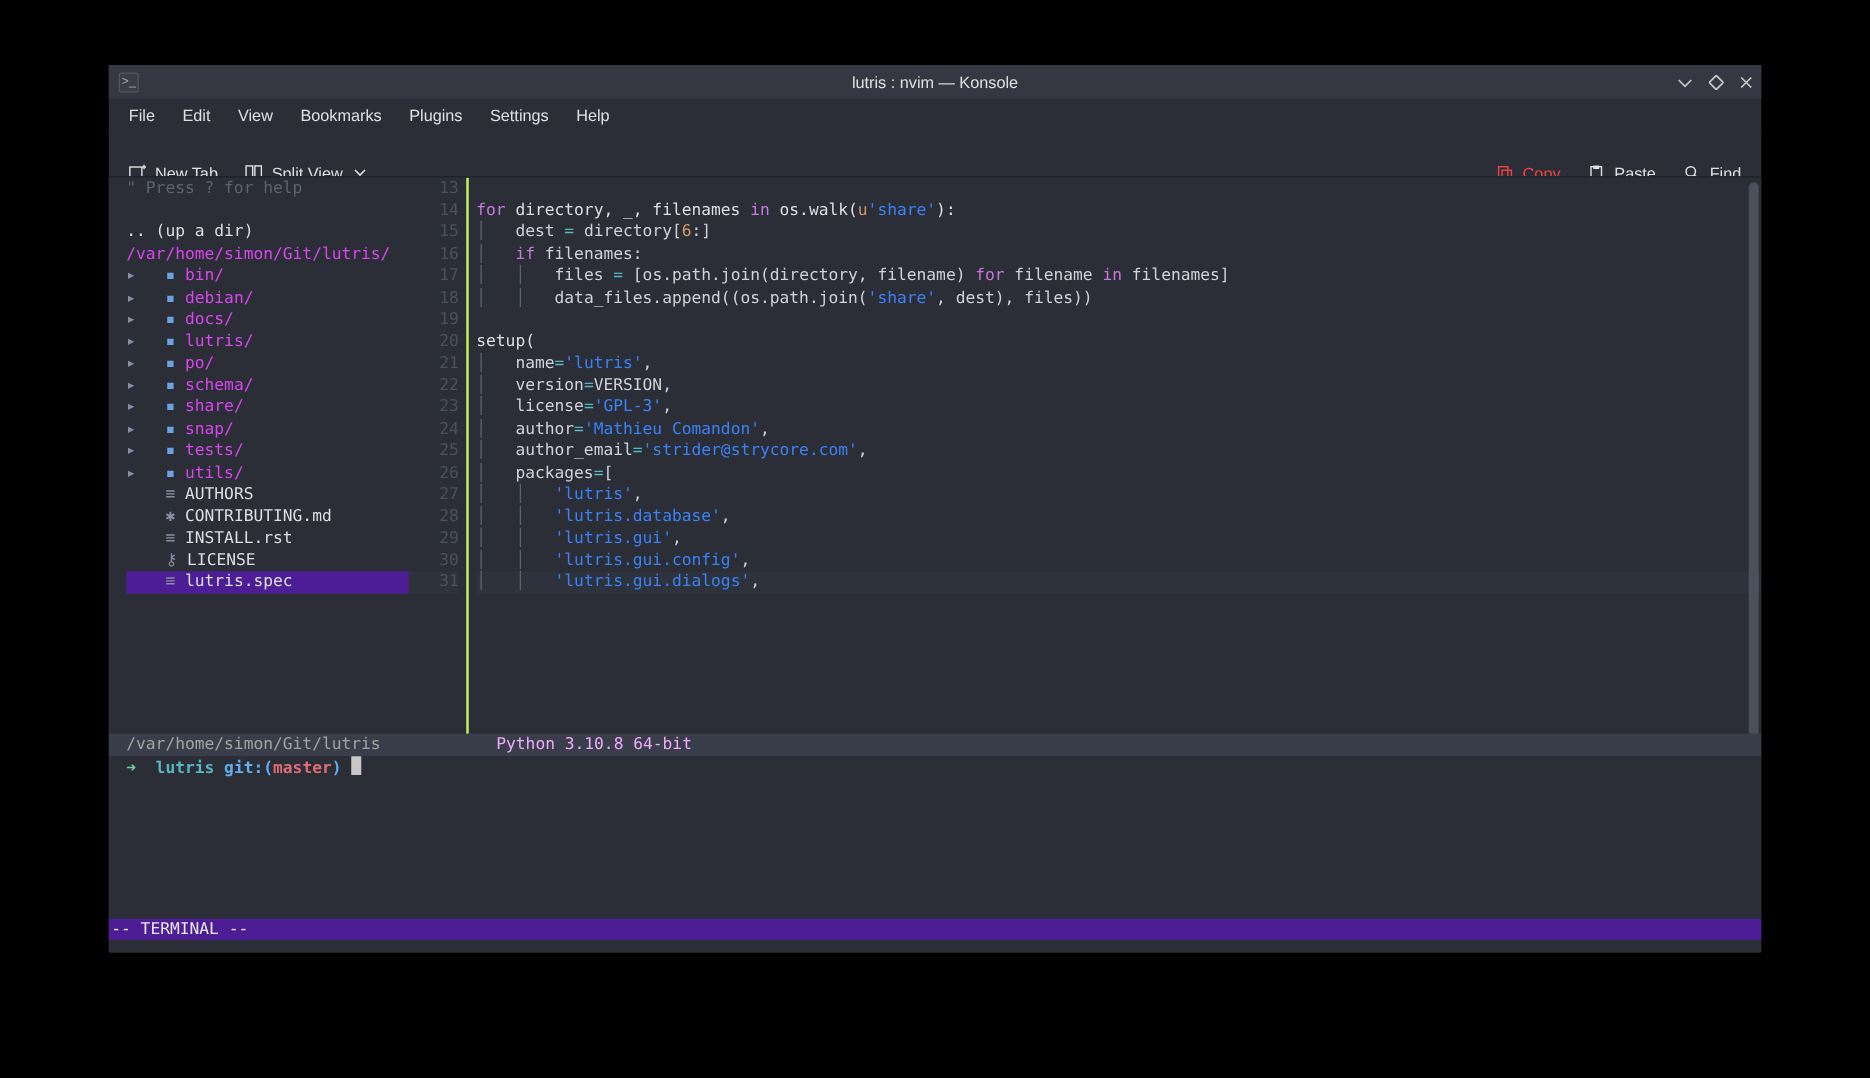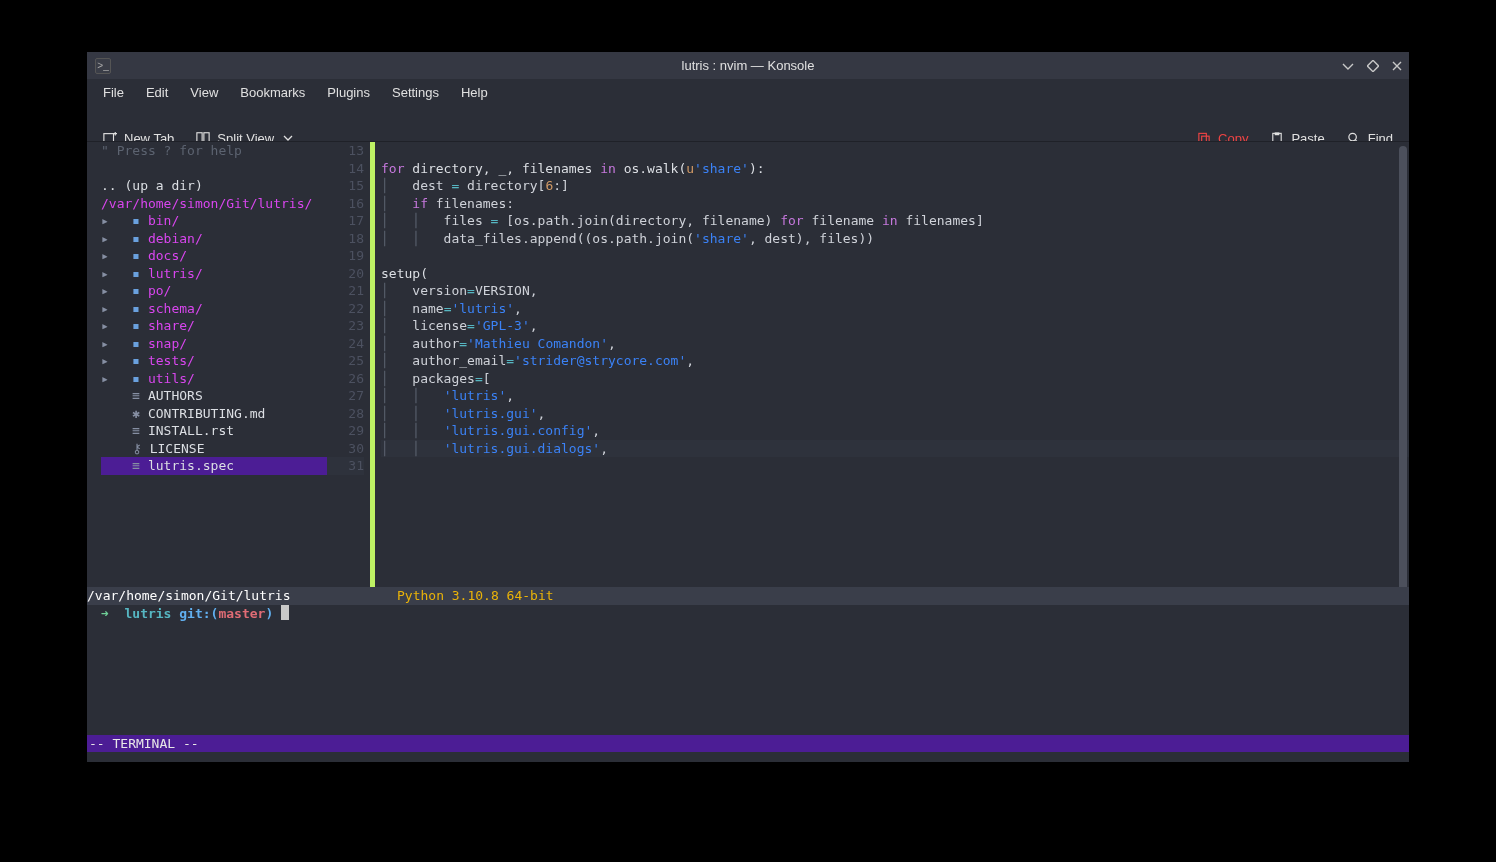--- a/index.html
+++ b/index.html
@@ -132,7 +132,7 @@
   padding-right: 6px;
 }
 .pane-gutter.sep {
-  border-right: 5px solid #bef264;
+  border-right: 2px solid #bef264;
 }
 .pane-code {
   flex: 1;

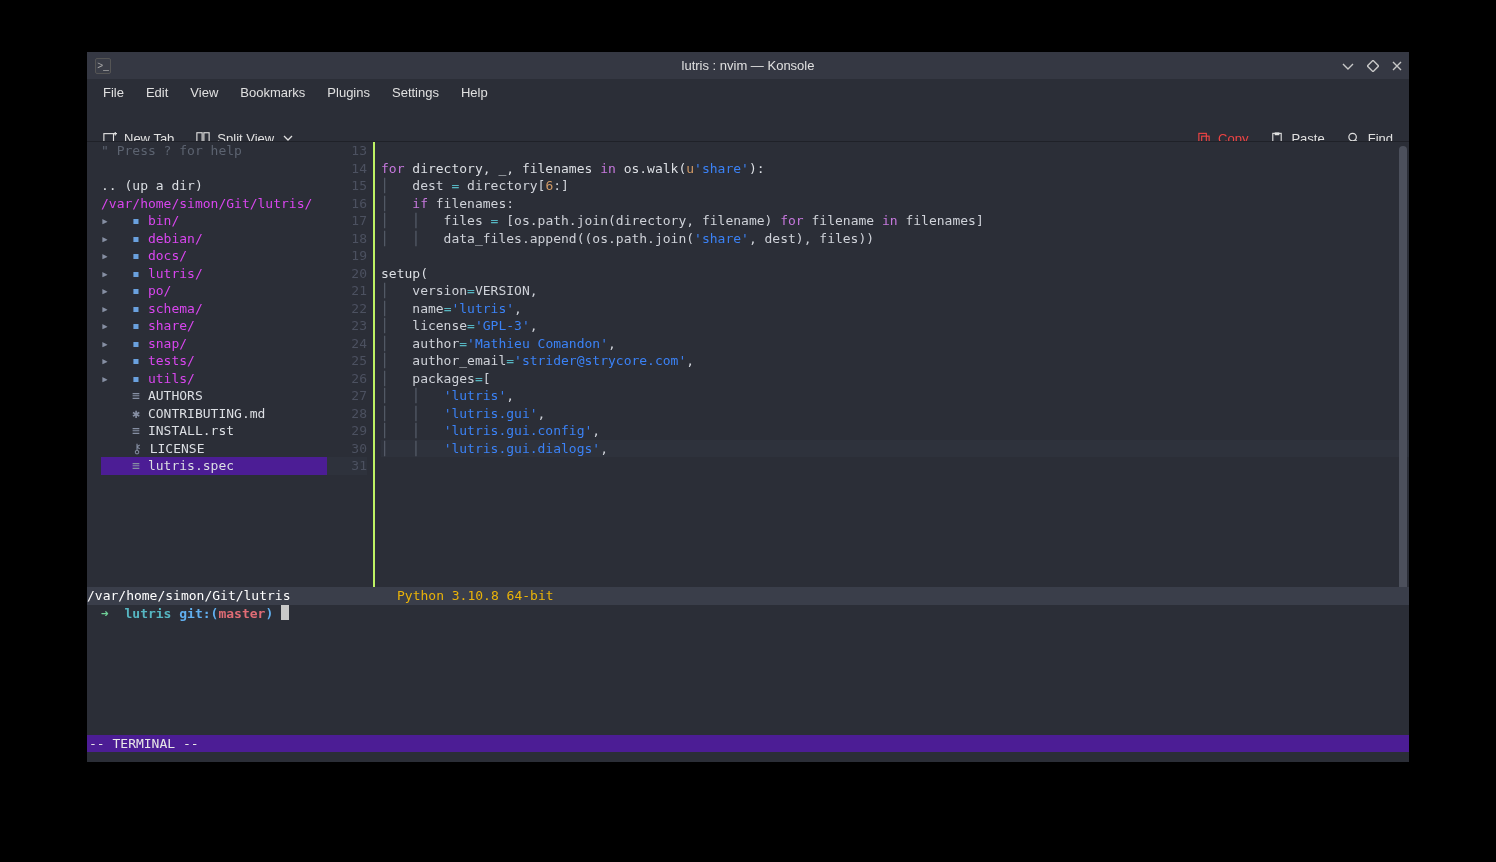--- a/index.html
+++ b/index.html
@@ -350,8 +350,8 @@
             <div class="row"><span class="c-gray">│</span>   <span class="c-gray">│</span>   data_files.append((os.path.join(<span class="c-green">'share'</span>, dest), files))</div>
             <div class="row"></div>
             <div class="row"><span class="c-white">setup(</span></div>
+            <div class="row"><span class="c-gray">│</span>   name<span class="c-cyan">=</span><span class="c-green">'lutris'</span>,</div>
             <div class="row"><span class="c-gray">│</span>   version<span class="c-cyan">=</span>VERSION,</div>
-            <div class="row"><span class="c-gray">│</span>   name<span class="c-cyan">=</span><span class="c-green">'lutris'</span>,</div>
             <div class="row"><span class="c-gray">│</span>   license<span class="c-cyan">=</span><span class="c-green">'GPL-3'</span>,</div>
             <div class="row"><span class="c-gray">│</span>   author<span class="c-cyan">=</span><span class="c-green">'Mathieu Comandon'</span>,</div>
             <div class="row"><span class="c-gray">│</span>   author_email<span class="c-cyan">=</span><span class="c-green">'strider@strycore.com'</span>,</div>

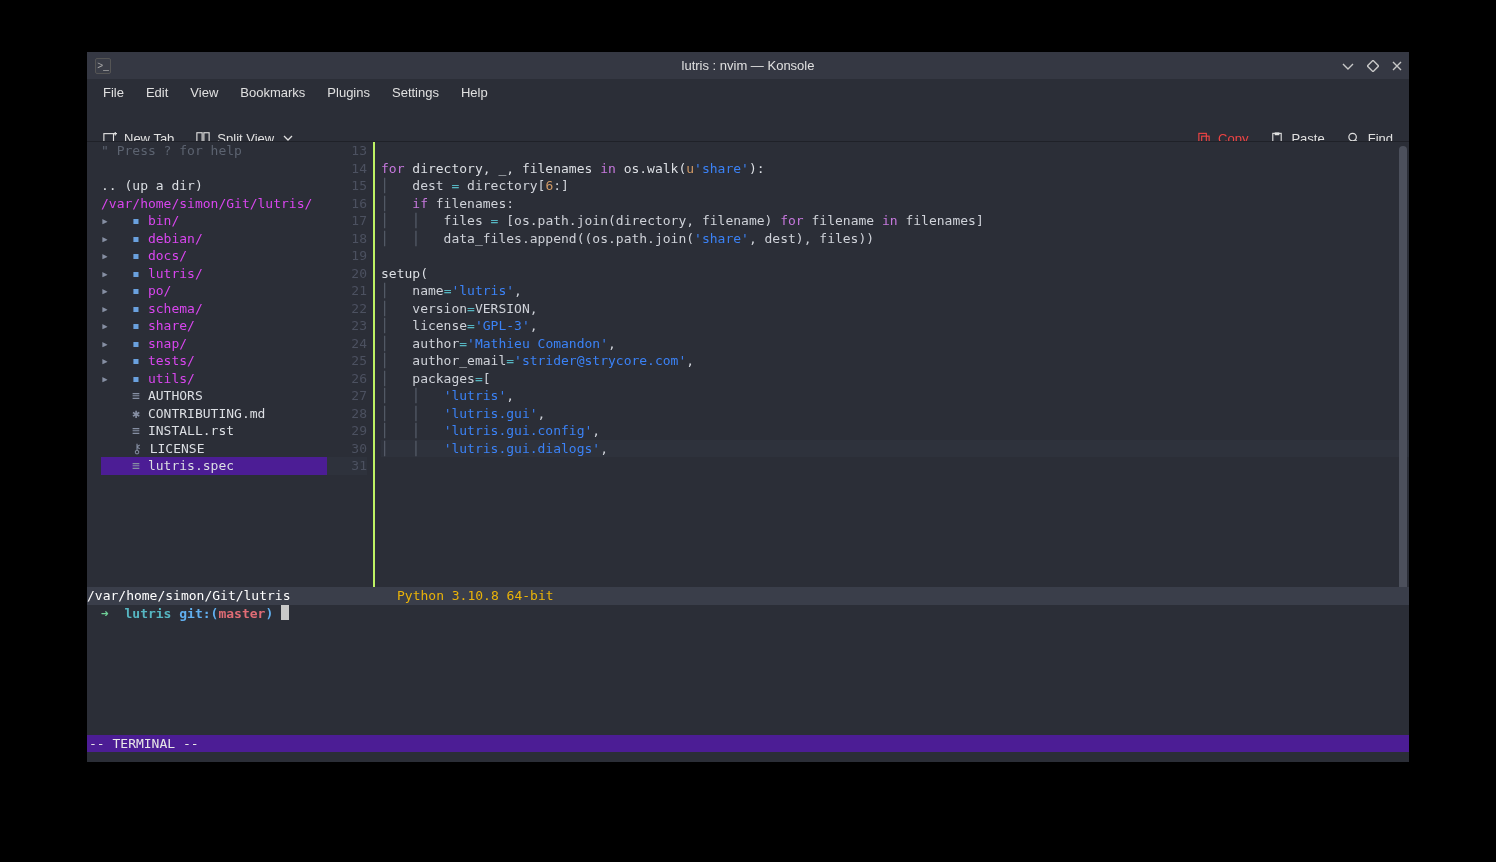--- a/index.html
+++ b/index.html
@@ -357,6 +357,7 @@
             <div class="row"><span class="c-gray">│</span>   author_email<span class="c-cyan">=</span><span class="c-green">'strider@strycore.com'</span>,</div>
             <div class="row"><span class="c-gray">│</span>   packages<span class="c-cyan">=</span>[</div>
             <div class="row"><span class="c-gray">│</span>   <span class="c-gray">│</span>   <span class="c-green">'lutris'</span>,</div>
+            <div class="row"><span class="c-gray">│</span>   <span class="c-gray">│</span>   <span class="c-green">'lutris.database'</span>,</div>
             <div class="row"><span class="c-gray">│</span>   <span class="c-gray">│</span>   <span class="c-green">'lutris.gui'</span>,</div>
             <div class="row"><span class="c-gray">│</span>   <span class="c-gray">│</span>   <span class="c-green">'lutris.gui.config'</span>,</div>
             <div class="row currentline"><span class="c-gray">│</span>   <span class="c-gray">│</span>   <span class="c-green">'lutris.gui.dialogs'</span>,</div>

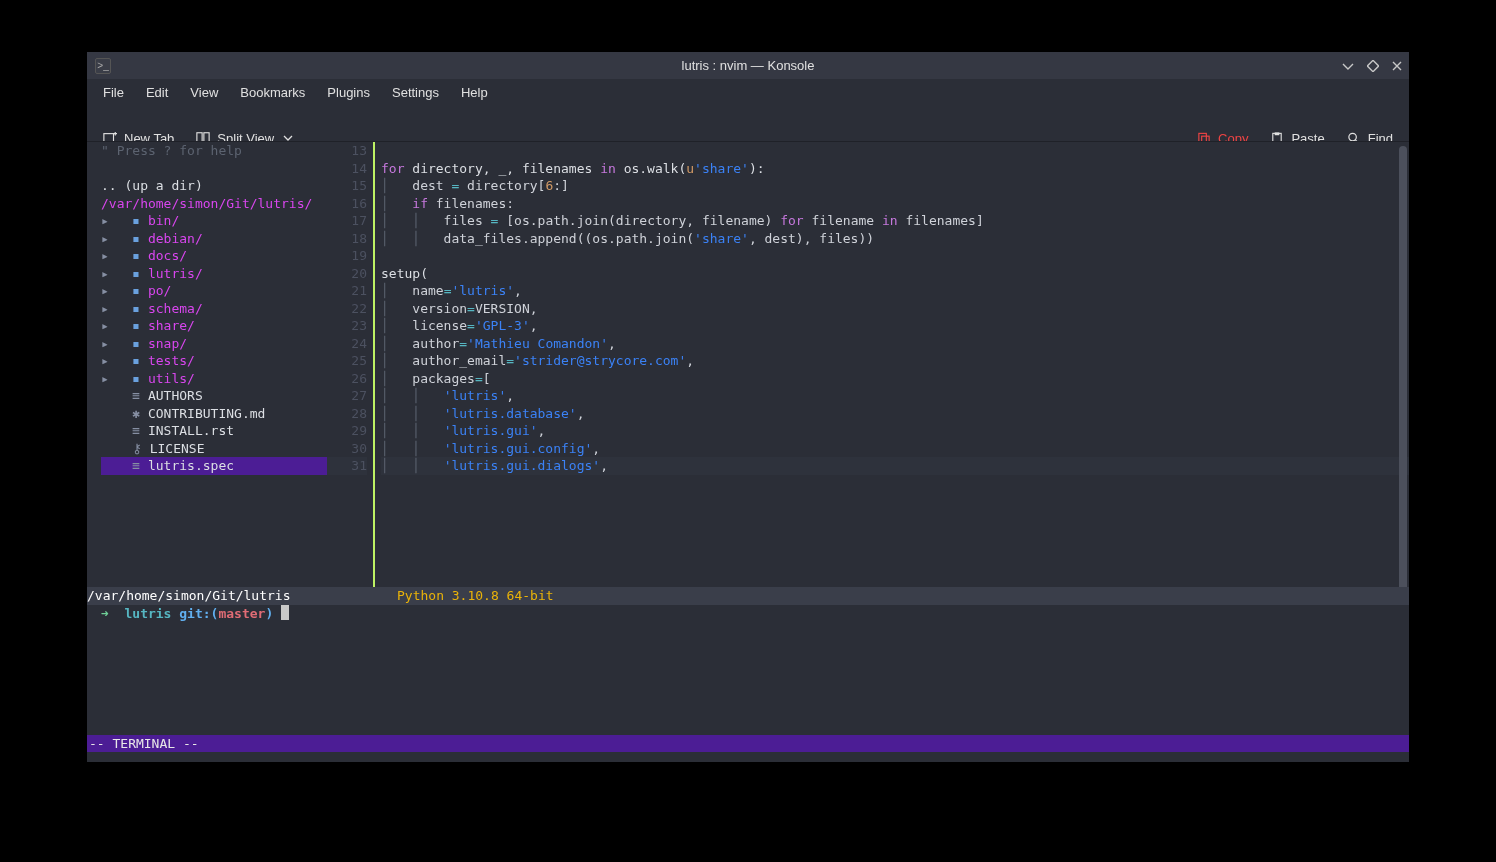--- a/index.html
+++ b/index.html
@@ -148,7 +148,7 @@
   font-size: 13px;
   background: #3a3e4a;
 }
-.statusrow .left { width: 302px; padding-left: 0; color: #ffffff; }
+.statusrow .left { width: 302px; padding-left: 14px; color: #a3a3a3; }
 .statusrow .right { flex: 1; padding-left: 8px; color: #eab308; }
 .shellrow {
   height: 17.5px;

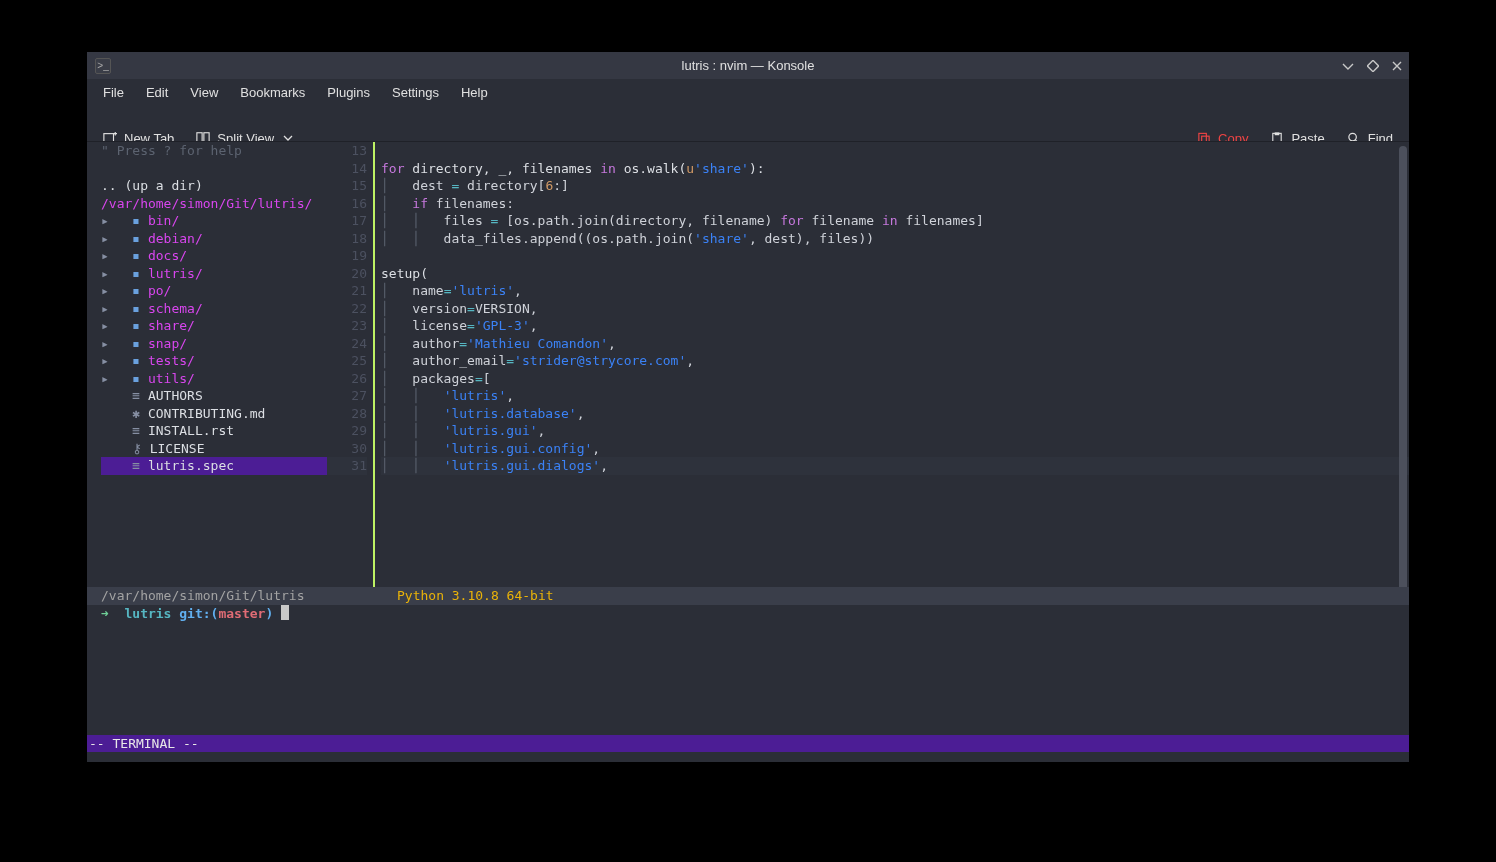--- a/index.html
+++ b/index.html
@@ -149,7 +149,7 @@
   background: #3a3e4a;
 }
 .statusrow .left { width: 302px; padding-left: 14px; color: #a3a3a3; }
-.statusrow .right { flex: 1; padding-left: 8px; color: #eab308; }
+.statusrow .right { flex: 1; padding-left: 8px; color: #f0abfc; }
 .shellrow {
   height: 17.5px;
   padding-left: 14px;

